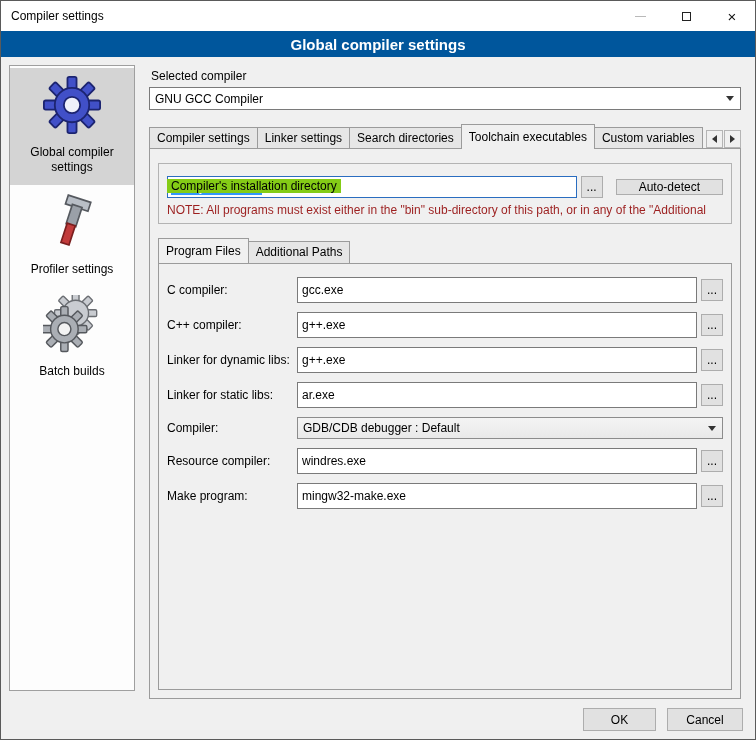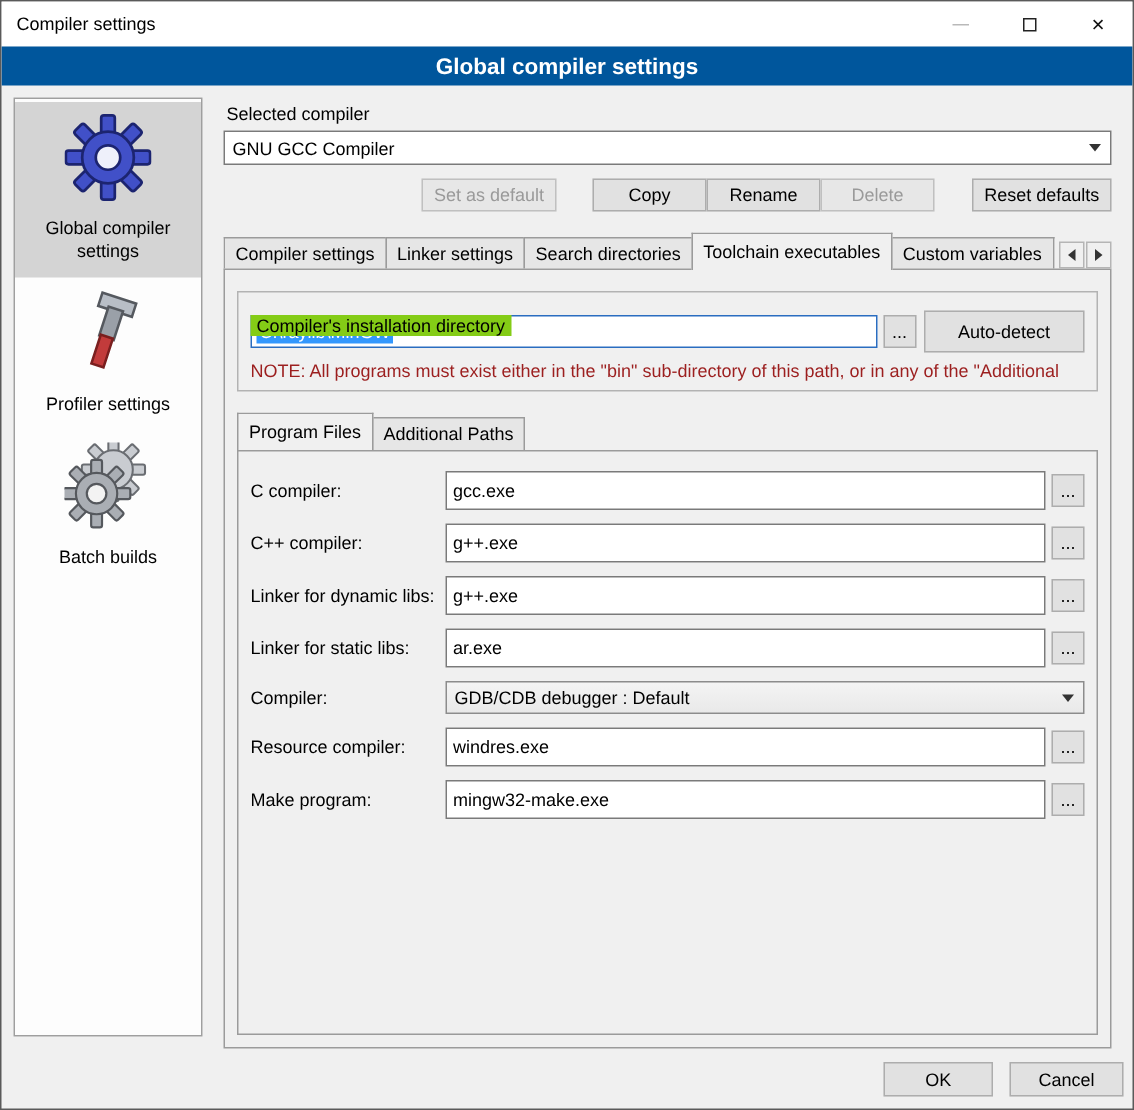--- a/index.html
+++ b/index.html
@@ -292,13 +292,6 @@
         </span>
     </div>
 
-    <div class="btn-row">
-      <div class="btn disabled btn-setdefault">Set as default</div>
-      <div class="btn btn-copy">Copy</div>
-      <div class="btn btn-rename">Rename</div>
-      <div class="btn disabled btn-delete">Delete</div>
-      <div class="btn btn-reset">Reset defaults</div>
-    </div>
 
     <div class="tabs-wrap">
       <div class="tabs-scroll">

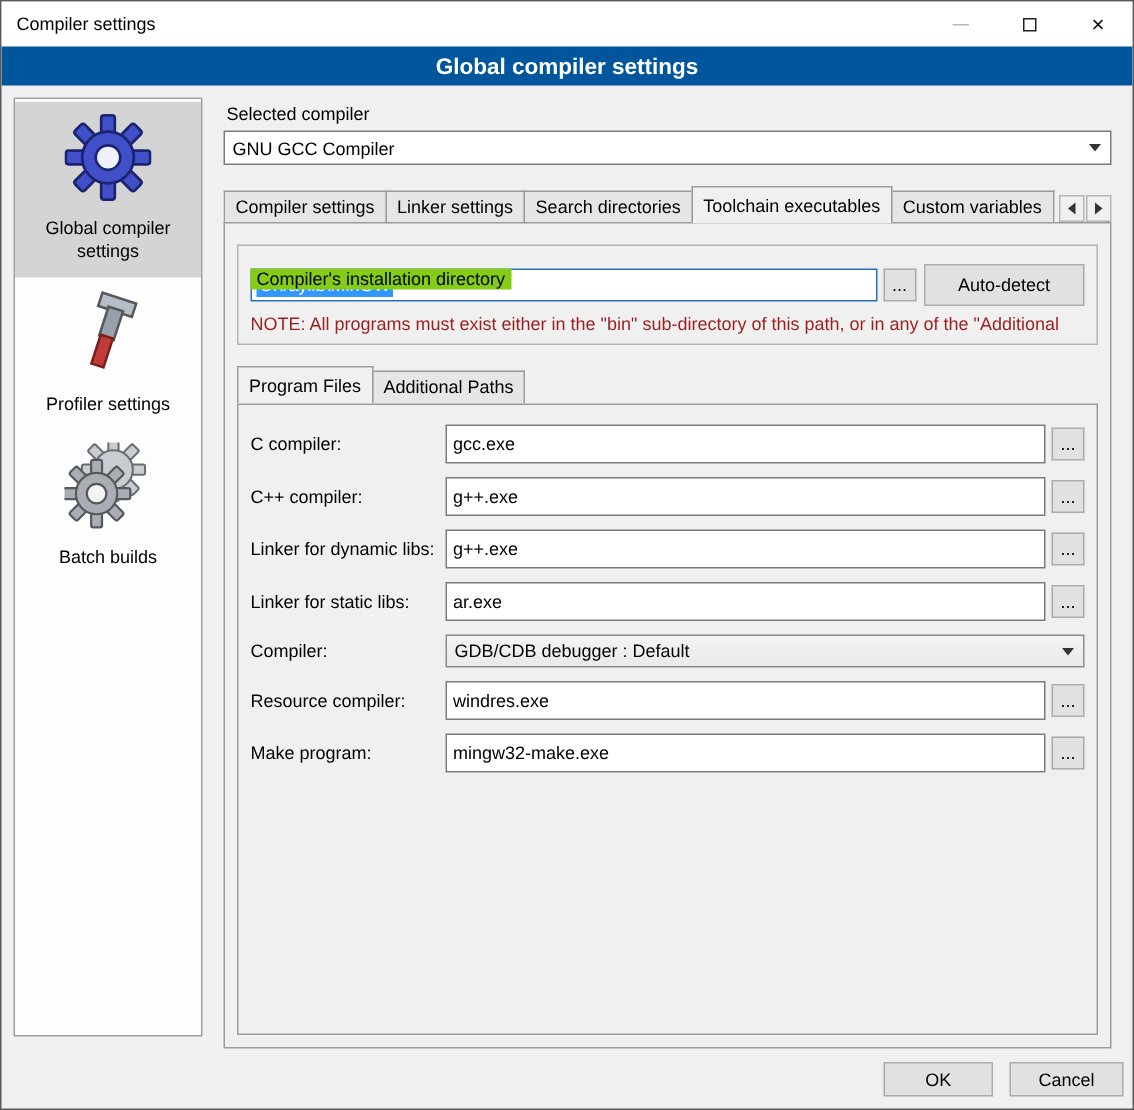--- a/index.html
+++ b/index.html
@@ -151,7 +151,7 @@
     cursor: default; flex: none;
   }
   .autodetect-btn {
-    height: 28px; margin-left: 5px; padding: 0 22px;
+    height: 16px; margin-left: 13px; padding: 0 22px;
     background: #e1e1e1; border: 1px solid #adadad;
     display: flex; align-items: center; cursor: default; flex: none;
   }

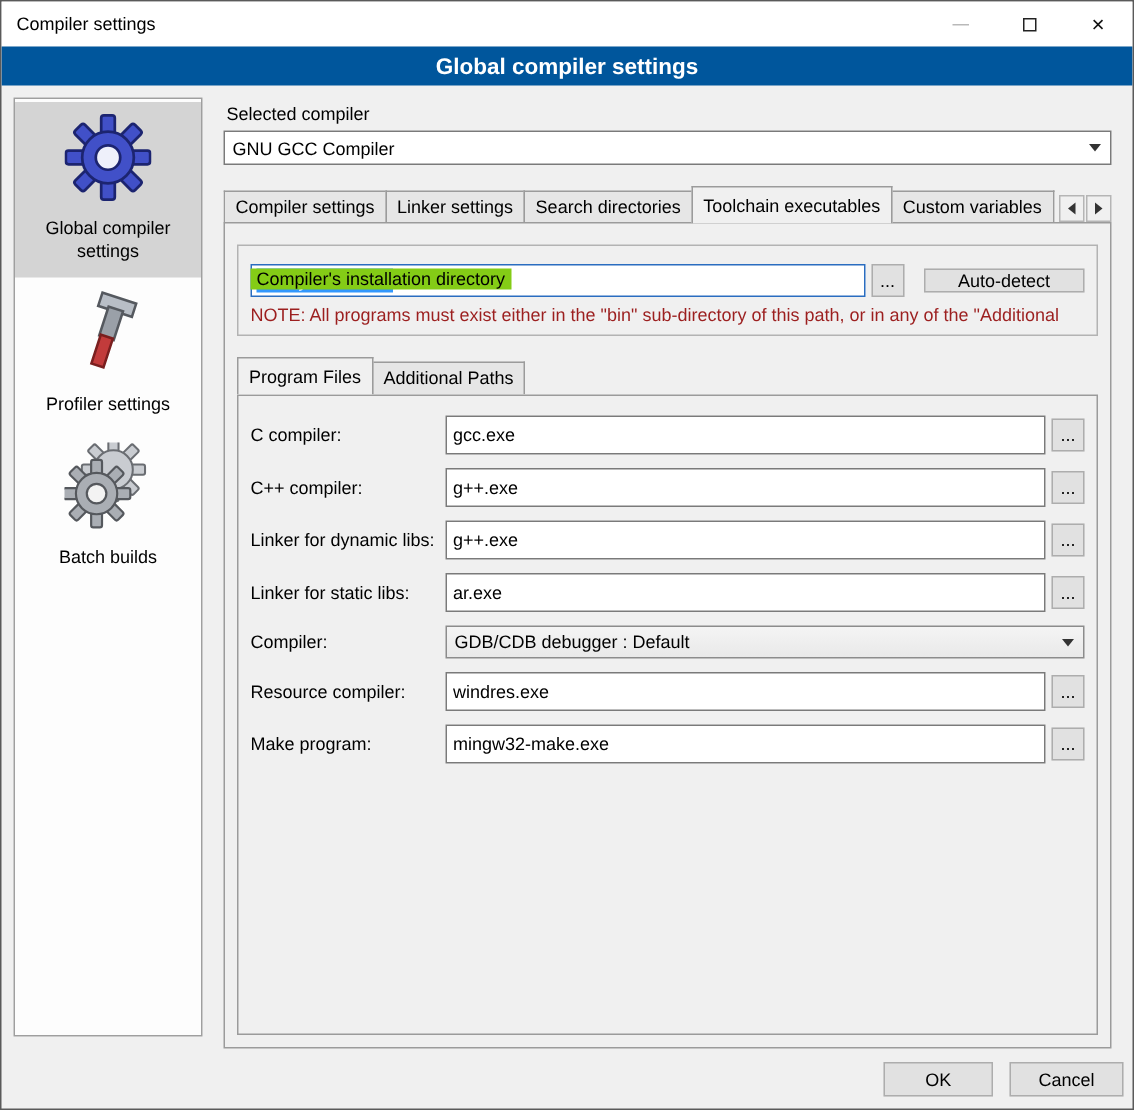--- a/index.html
+++ b/index.html
@@ -180,7 +180,7 @@
   .choice .combo-arrow-zone { width: 20px; display: flex; justify-content: center; }
   
   .footer {
-    position: absolute; right: 6px; bottom: 8px;
+    position: absolute; right: 12px; bottom: 8px;
     display: flex;
   }
   .footer .btn { height: 23px; }

